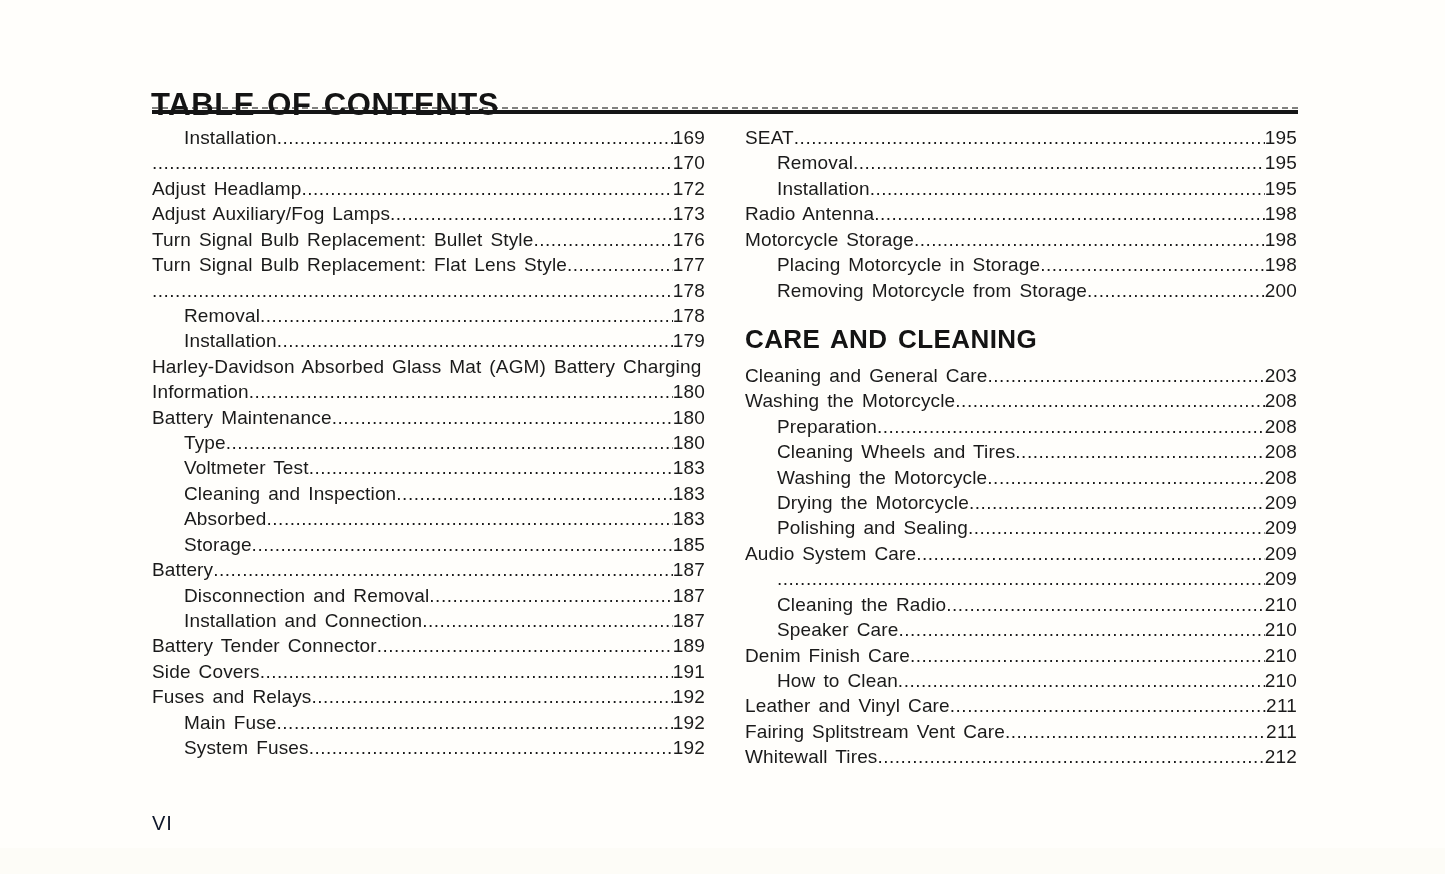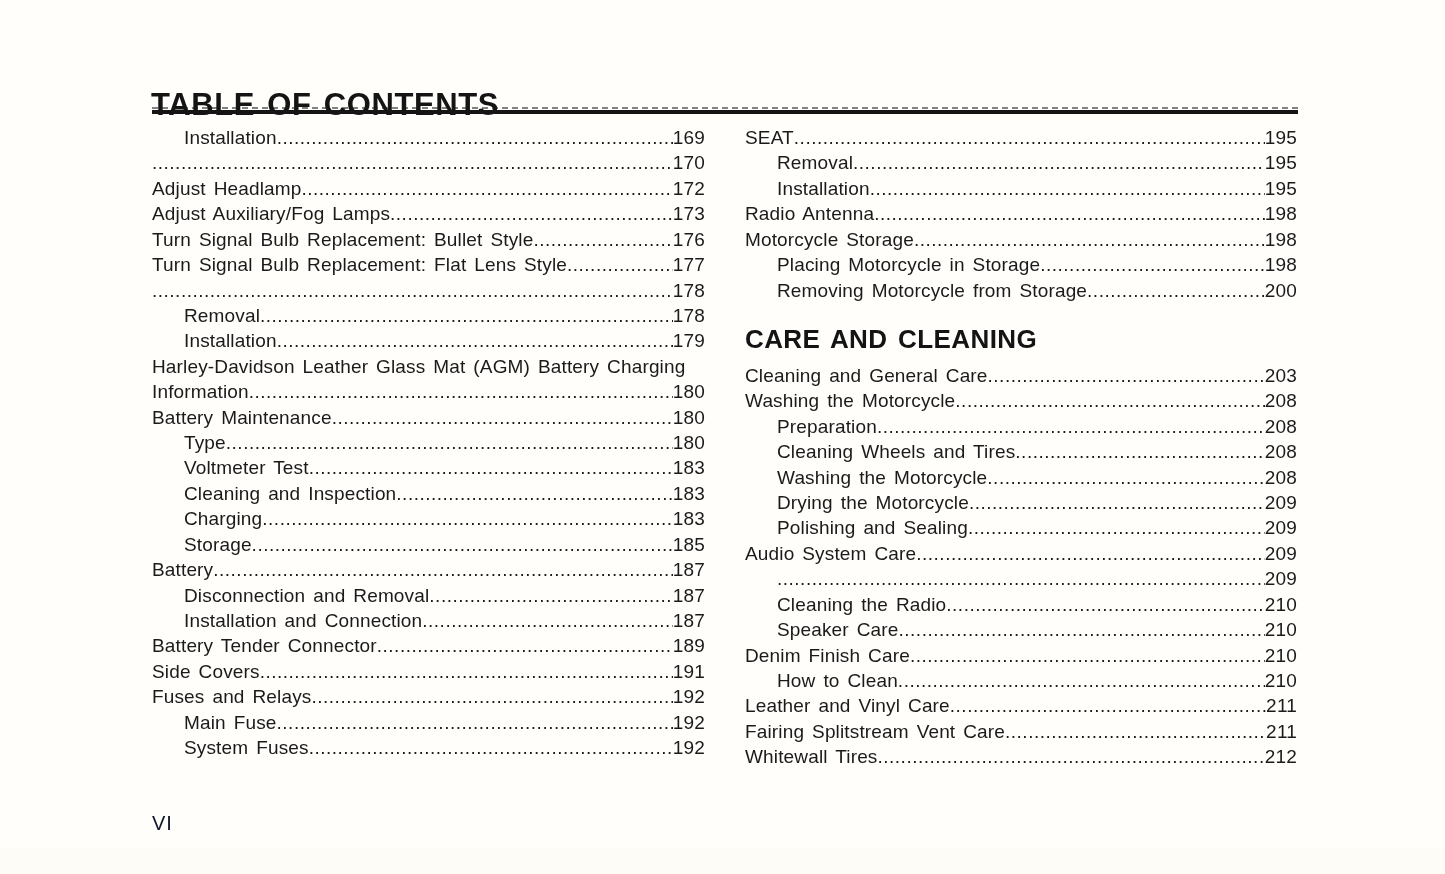--- a/index.html
+++ b/index.html
@@ -175,7 +175,7 @@
           <span class="toc-page">179</span>
         </div>
         <div class="toc-row">
-          <span class="toc-label">Harley-Davidson Leather Glass Mat (AGM) Battery Charging</span>
+          <span class="toc-label">Harley-Davidson Absorbed Glass Mat (AGM) Battery Charging</span>
         </div>
         <div class="toc-row">
           <span class="toc-label">Information</span>

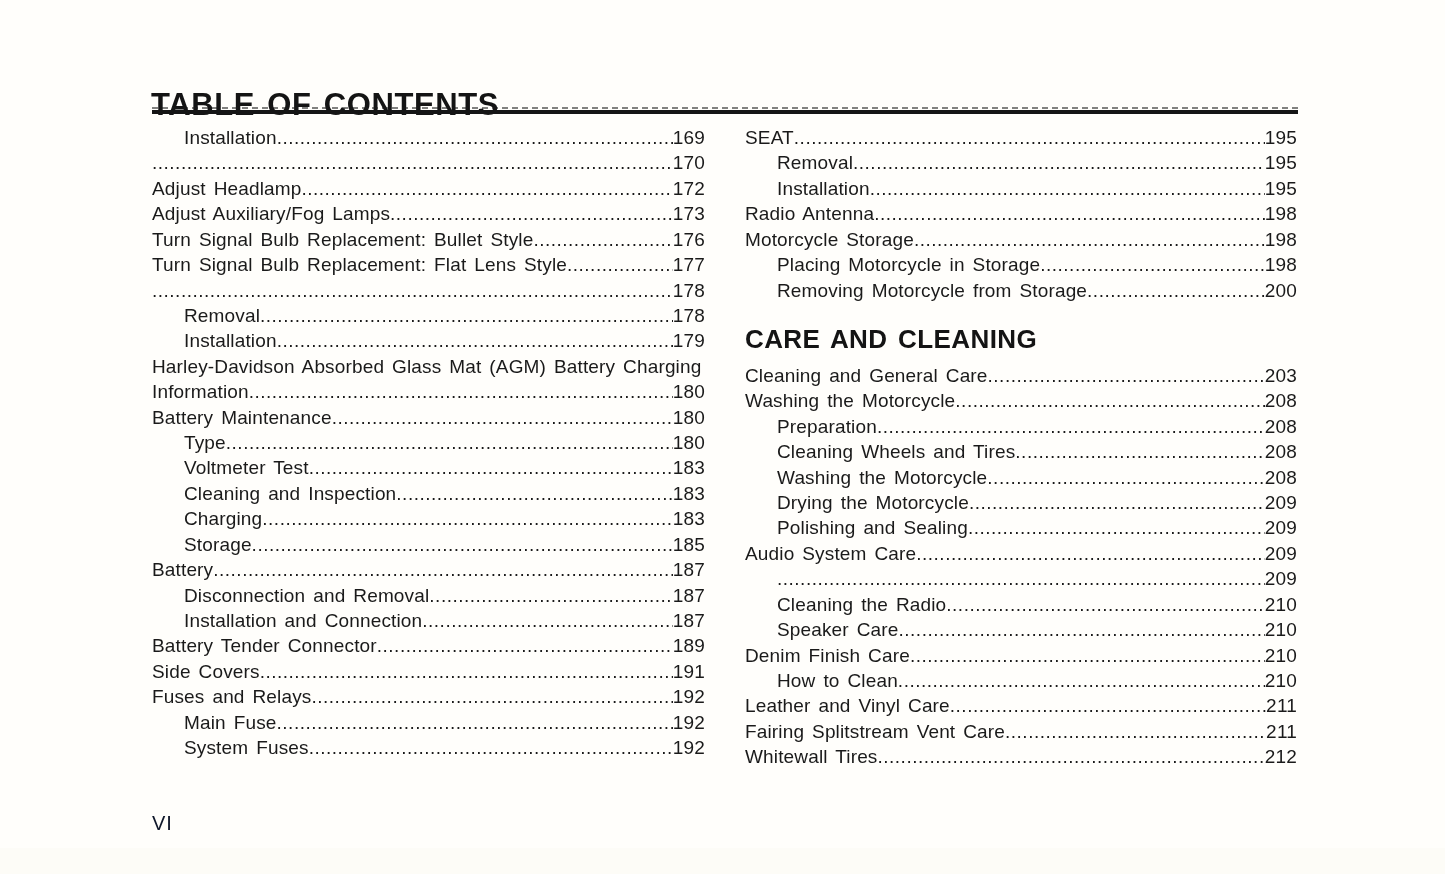--- a/index.html
+++ b/index.html
@@ -203,7 +203,7 @@
           <span class="toc-page">183</span>
         </div>
         <div class="toc-row indent">
-          <span class="toc-label">Charging</span>
+          <span class="toc-label">Absorbed</span>
           <span class="toc-leader"></span>
           <span class="toc-page">183</span>
         </div>

